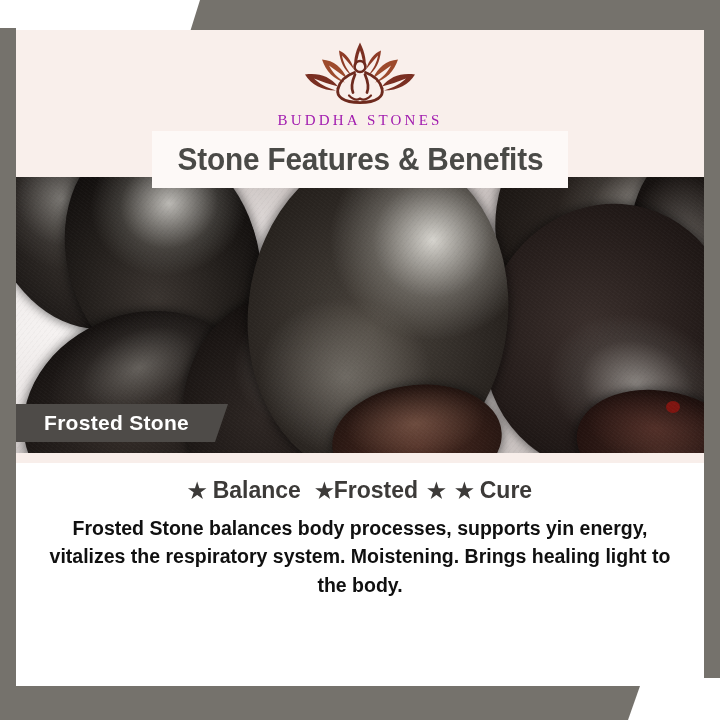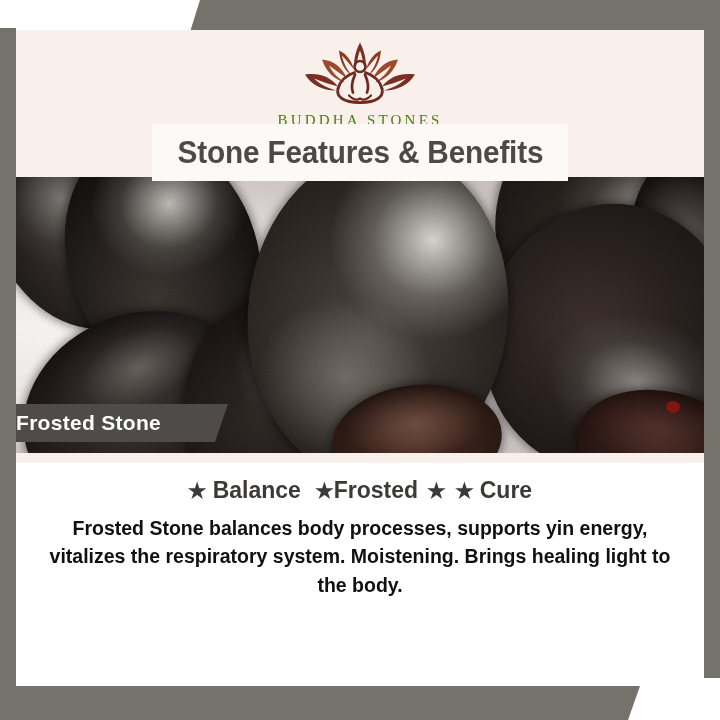--- a/index.html
+++ b/index.html
@@ -70,7 +70,7 @@
     font-family:"Liberation Serif", serif;
     font-size:15px;
     letter-spacing:3.2px;
-    color:#4d7c0f;
+    color:#a21caf;
     line-height:1;
     margin-top:1px;
     white-space:nowrap;

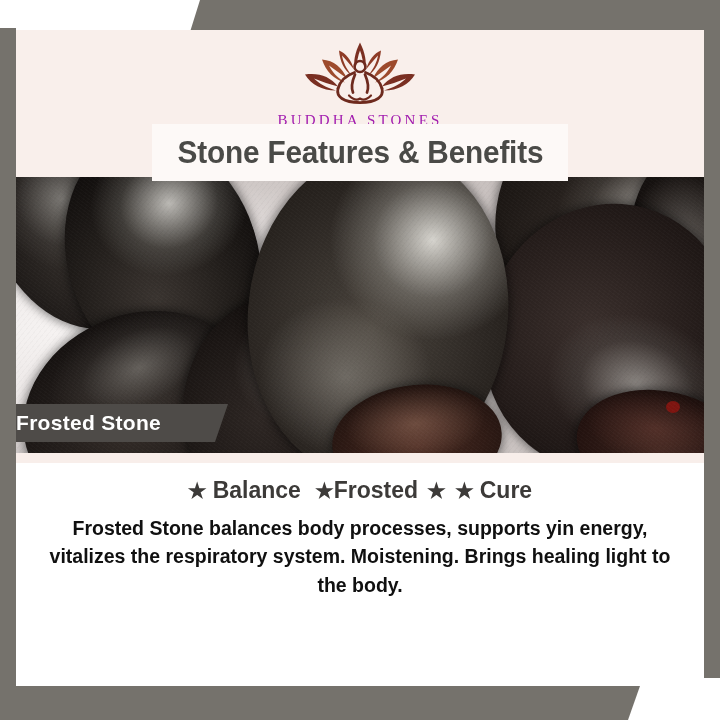--- a/index.html
+++ b/index.html
@@ -79,7 +79,7 @@
   
   #title-band{
     position:absolute;
-    left:152px; top:124px;
+    left:152px; top:131px;
     width:416px; height:57px;
     background:#fdf9f7;
     display:flex; align-items:center; justify-content:center;

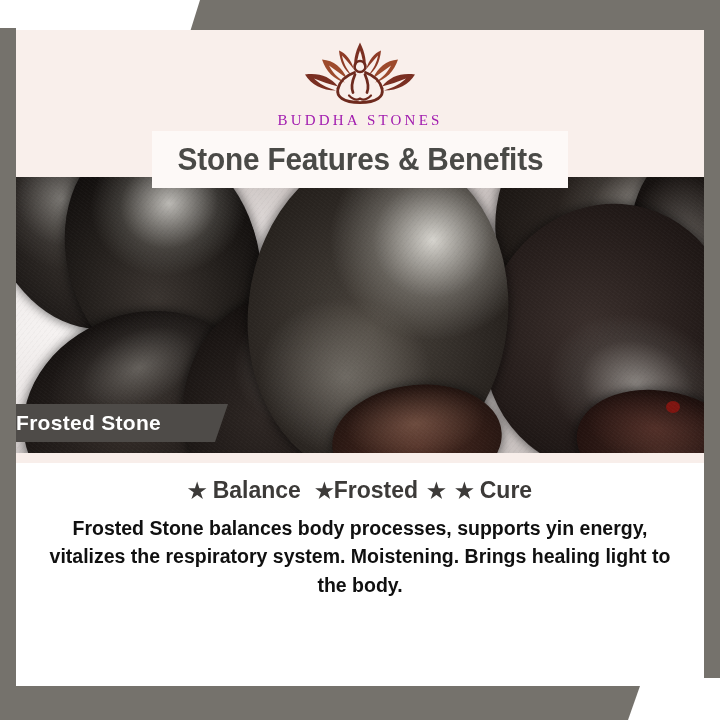--- a/index.html
+++ b/index.html
@@ -239,6 +239,7 @@
     z-index:5;
   }
   #stone-banner-label{
+    margin-left:28px;
     font-family:"Liberation Sans Narrow","Liberation Sans", sans-serif;
     font-weight:bold;
     font-size:21px;

